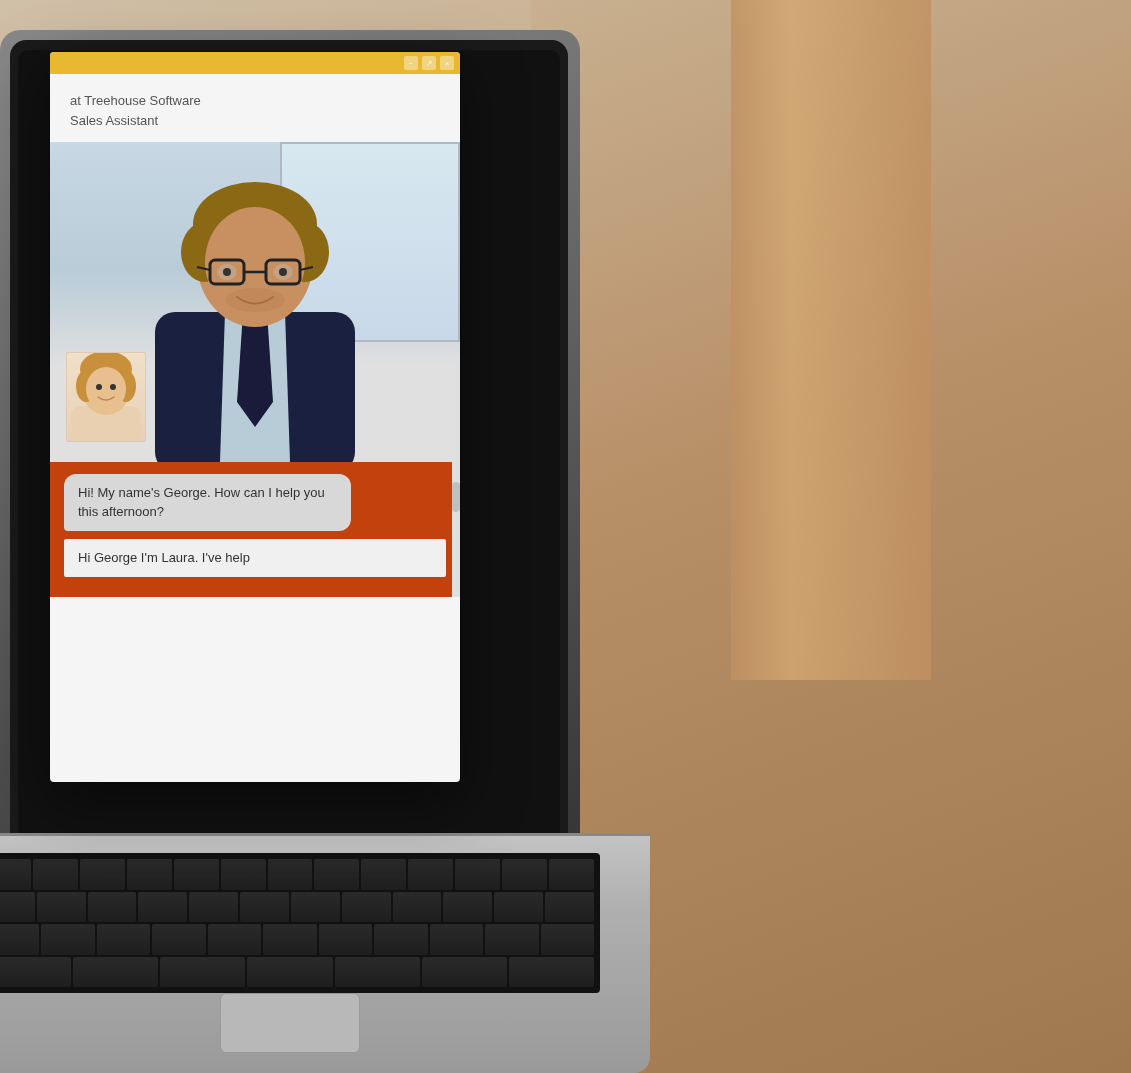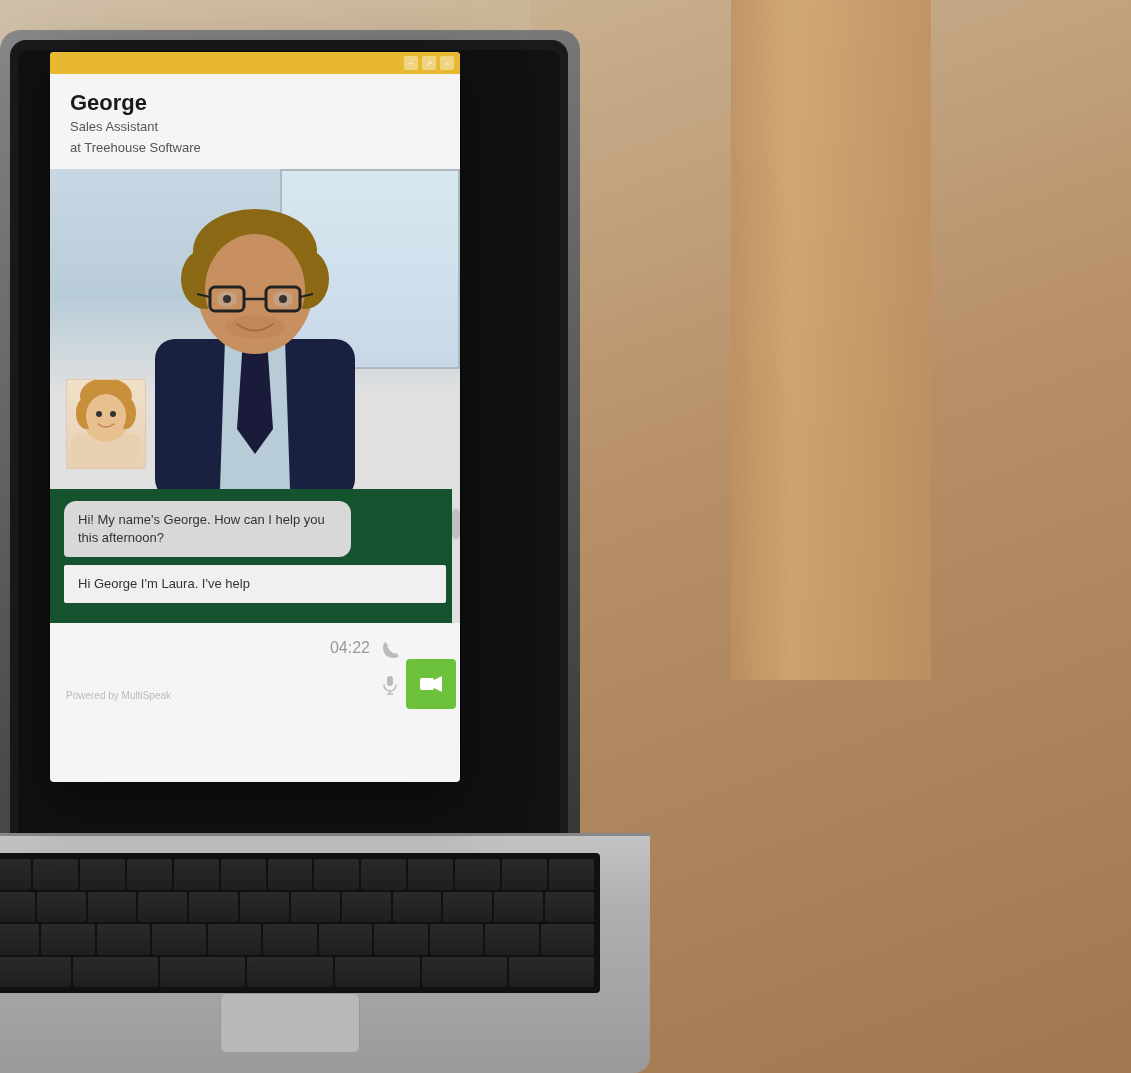--- a/index.html
+++ b/index.html
@@ -293,7 +293,6 @@
     </div>
 
     <div class="profile-section">
-      <div class="profile-name">George</div>
       <div class="profile-title">Sales Assistant</div>
       <div class="profile-title">at Treehouse Software</div>
     </div>

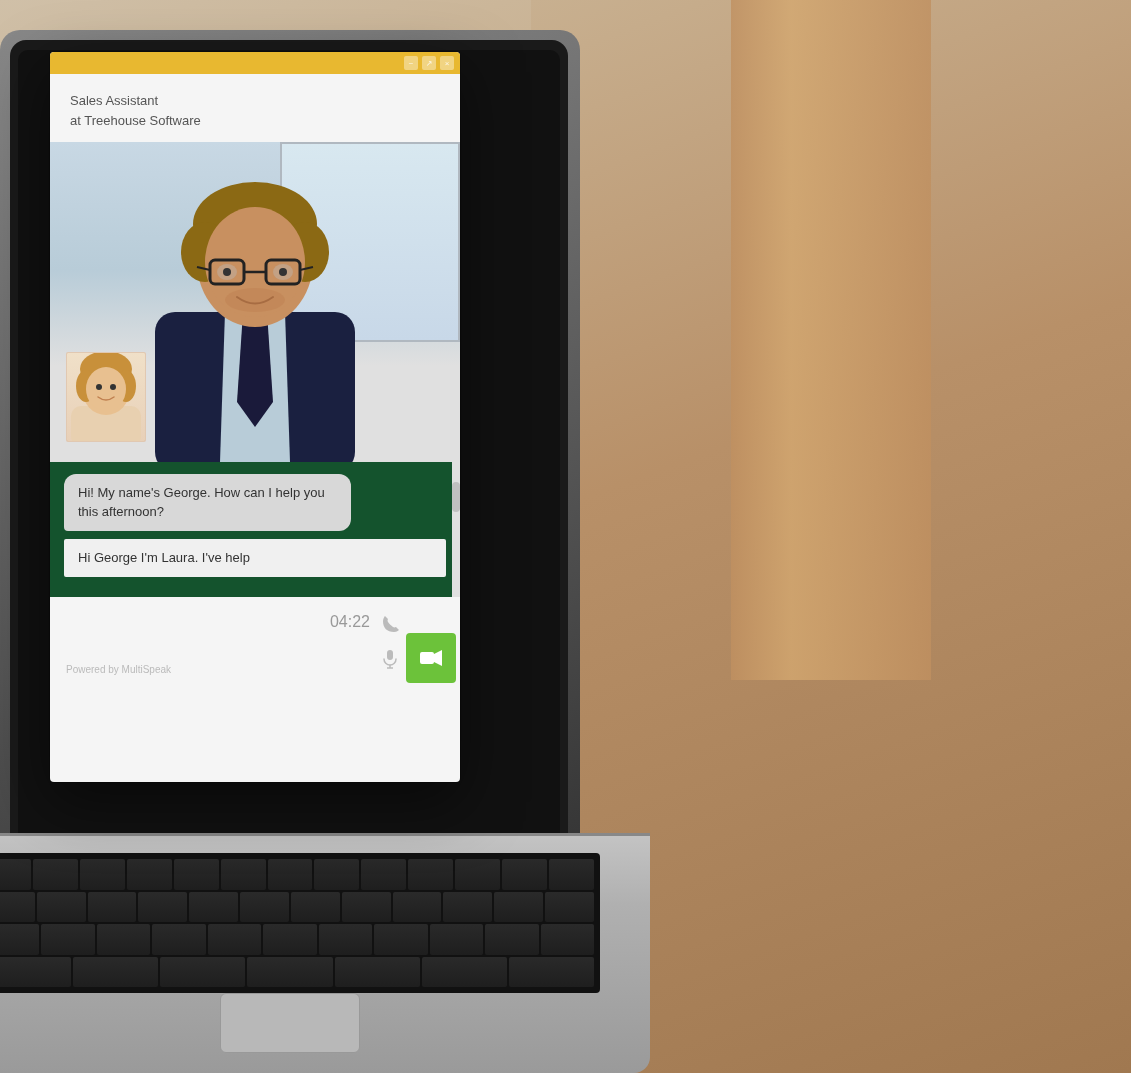--- a/index.html
+++ b/index.html
@@ -293,8 +293,8 @@
     </div>
 
     <div class="profile-section">
+      <div class="profile-title">at Treehouse Software</div>
       <div class="profile-title">Sales Assistant</div>
-      <div class="profile-title">at Treehouse Software</div>
     </div>
 
     <div class="video-area">

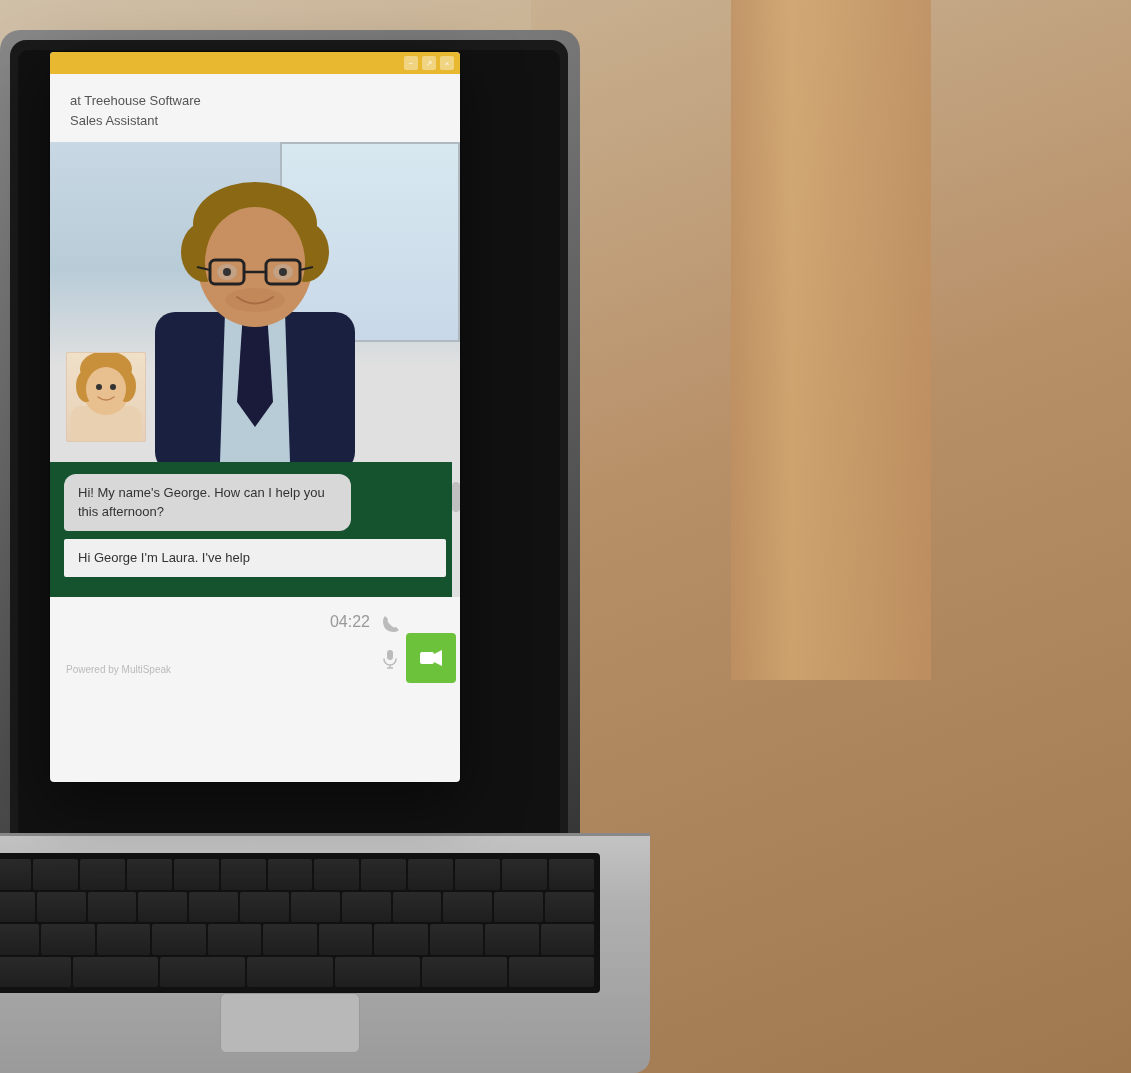--- a/index.html
+++ b/index.html
@@ -258,7 +258,7 @@
 
     .chat-area-wrapper {
       position: relative;
-      background: #14532d;
+      background: #c2410c;
     }
 
     .chat-messages {

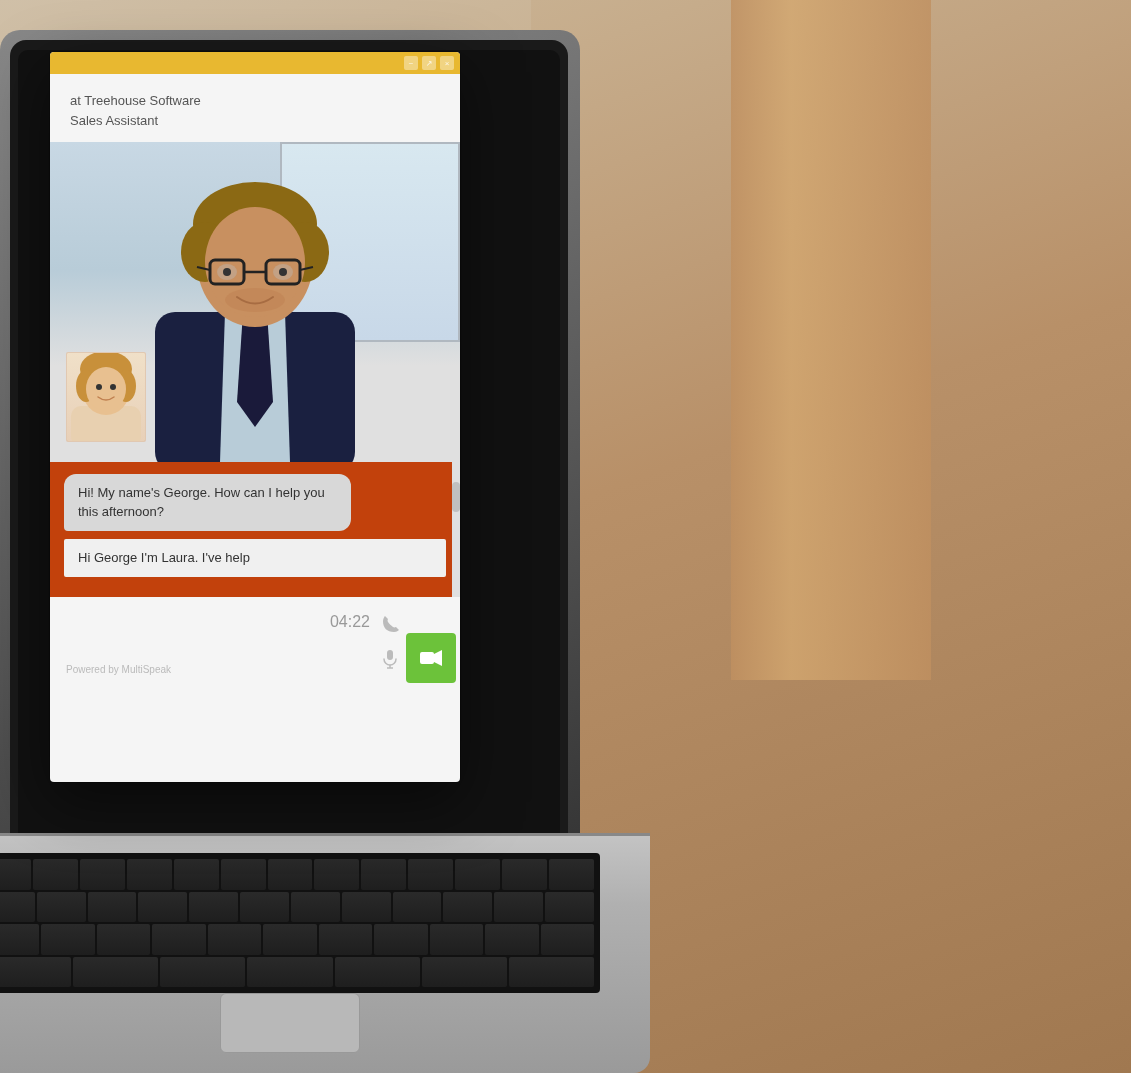--- a/index.html
+++ b/index.html
@@ -379,34 +379,6 @@
       </div>
     </div>
 
-    <div class="controls-bar">
-
-      <div class="timer-display">04:22</div>
-
-      <div class="phone-btn">
-        <svg width="22" height="22" viewBox="0 0 22 22">
-          <path d="M6 2C6 2 4 4 4 7C4 14 8 18 15 18C18 18 20 16 20 16L17 13C17 13 15.5 14 14 13C12 11.5 10.5 10 9 8C8 6.5 9 5 9 5L6 2Z" fill="#bbb"></path>
-        </svg>
-      </div>
-
-      <div class="mic-btn">
-        <svg width="22" height="22" viewBox="0 0 22 22">
-          <rect x="8" y="2" width="6" height="10" rx="3" fill="#bbb"></rect>
-          <path d="M5 11C5 14.3 7.7 17 11 17C14.3 17 17 14.3 17 11" stroke="#bbb" stroke-width="1.5" fill="none" stroke-linecap="round"></path>
-          <line x1="11" y1="17" x2="11" y2="20" stroke="#bbb" stroke-width="1.5"></line>
-          <line x1="8" y1="20" x2="14" y2="20" stroke="#bbb" stroke-width="1.5"></line>
-        </svg>
-      </div>
-
-      <div class="video-btn">
-        <svg width="26" height="26" viewBox="0 0 26 26">
-          <rect x="2" y="7" width="14" height="12" rx="2" fill="white"></rect>
-          <polygon points="16,9 24,5 24,21 16,17" fill="white"></polygon>
-        </svg>
-      </div>
-
-      <div class="powered-by">Powered by MultiSpeak</div>
-    </div>
 
   </div>
 

